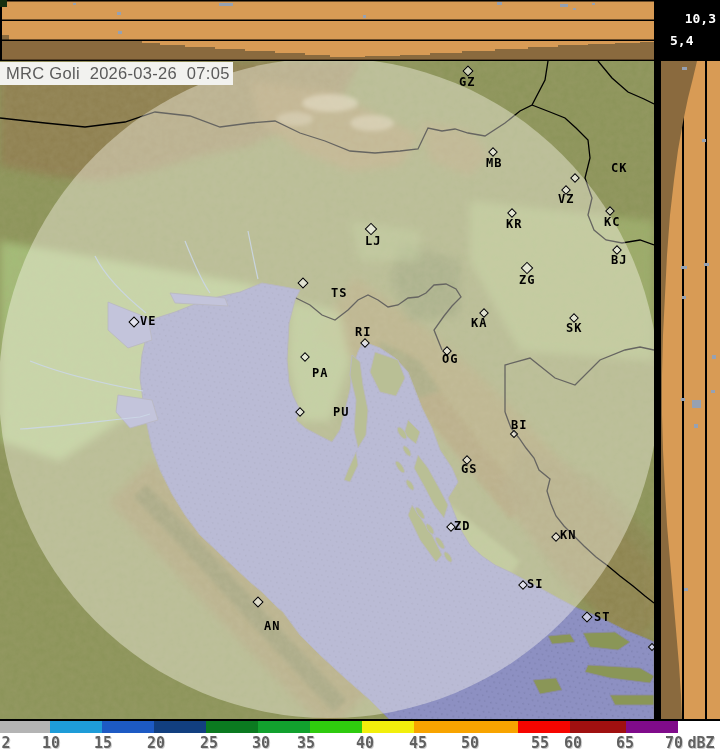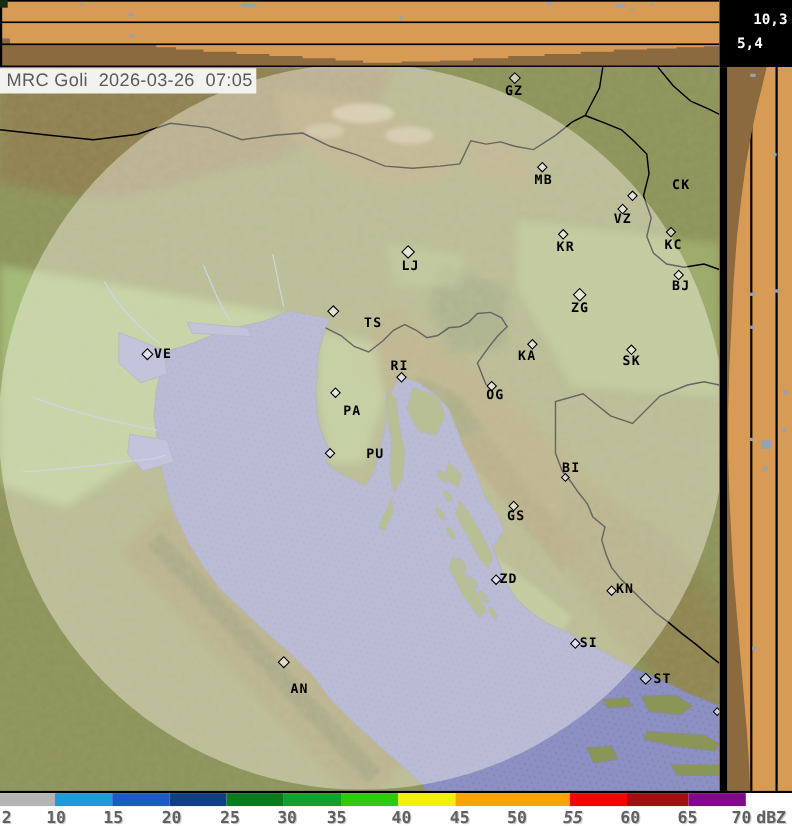--- a/index.html
+++ b/index.html
@@ -288,7 +288,7 @@
       <div class="tick" style="left: 365px;">40</div>
       <div class="tick" style="left: 418px;">45</div>
       <div class="tick" style="left: 470px;">50</div>
-      <div class="tick" style="left: 521px; font-style: italic;">55</div>
+      <div class="tick" style="left: 540px;">55</div>
       <div class="tick" style="left: 573px;">60</div>
       <div class="tick" style="left: 625px;">65</div>
       <div class="tick" style="left: 674px;">70</div>

